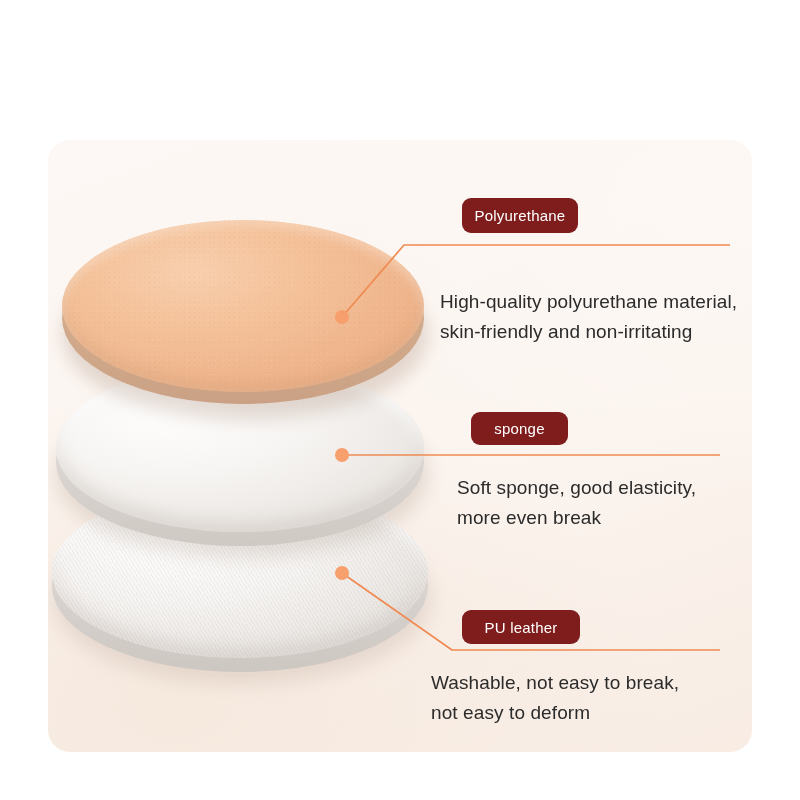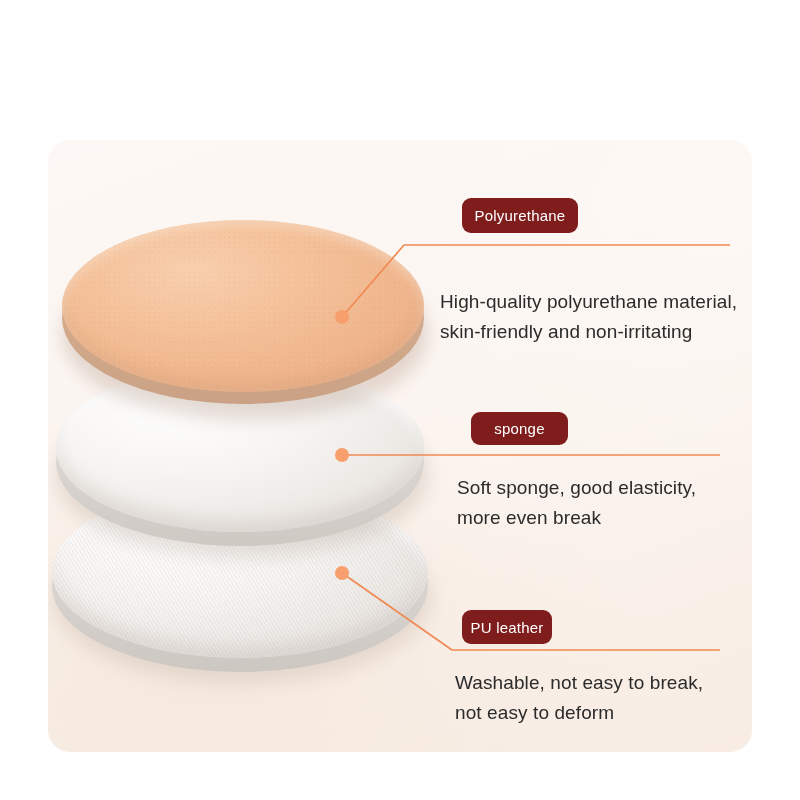--- a/index.html
+++ b/index.html
@@ -270,7 +270,7 @@
   </div>
 
   <div class="callout">
-    <div class="badge" style="left:462px; top:610px; width:90px; height:34px;">PU leather</div>
+    <div class="badge" style="left:462px; top:610px; width:118px; height:34px;">PU leather</div>
     <div class="desc" style="left:455px; top:668px; width:300px;">Washable, not easy to break,
 not easy to deform</div>
   </div>

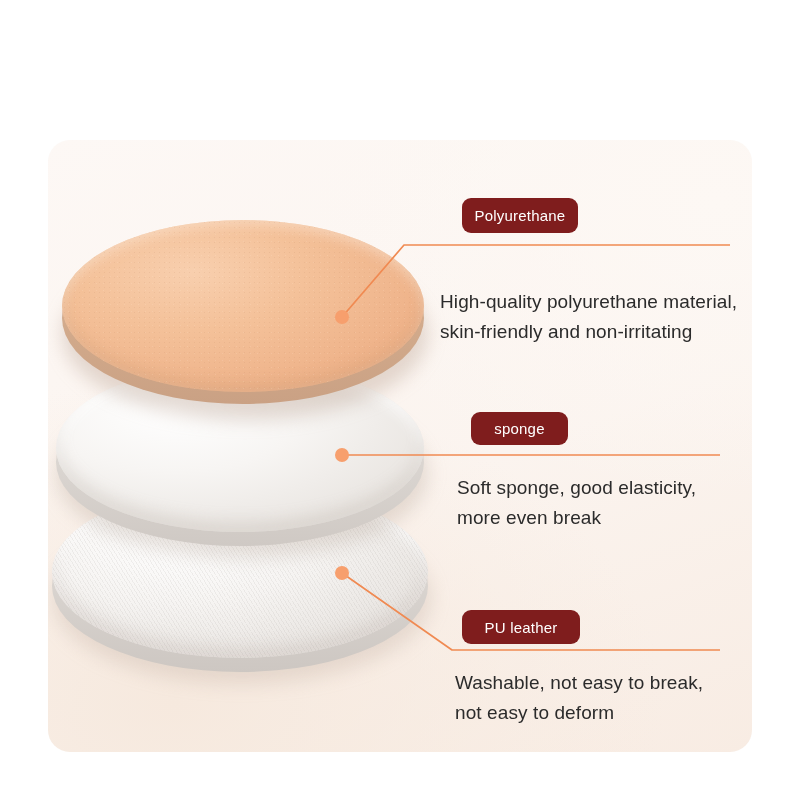--- a/index.html
+++ b/index.html
@@ -271,7 +271,7 @@
 
   <div class="callout">
     <div class="badge" style="left:462px; top:610px; width:118px; height:34px;">PU leather</div>
-    <div class="desc" style="left:455px; top:668px; width:300px;">Washable, not easy to break,
+    <div class="desc" style="left:431px; top:668px; width:300px;">Washable, not easy to break,
 not easy to deform</div>
   </div>
 

